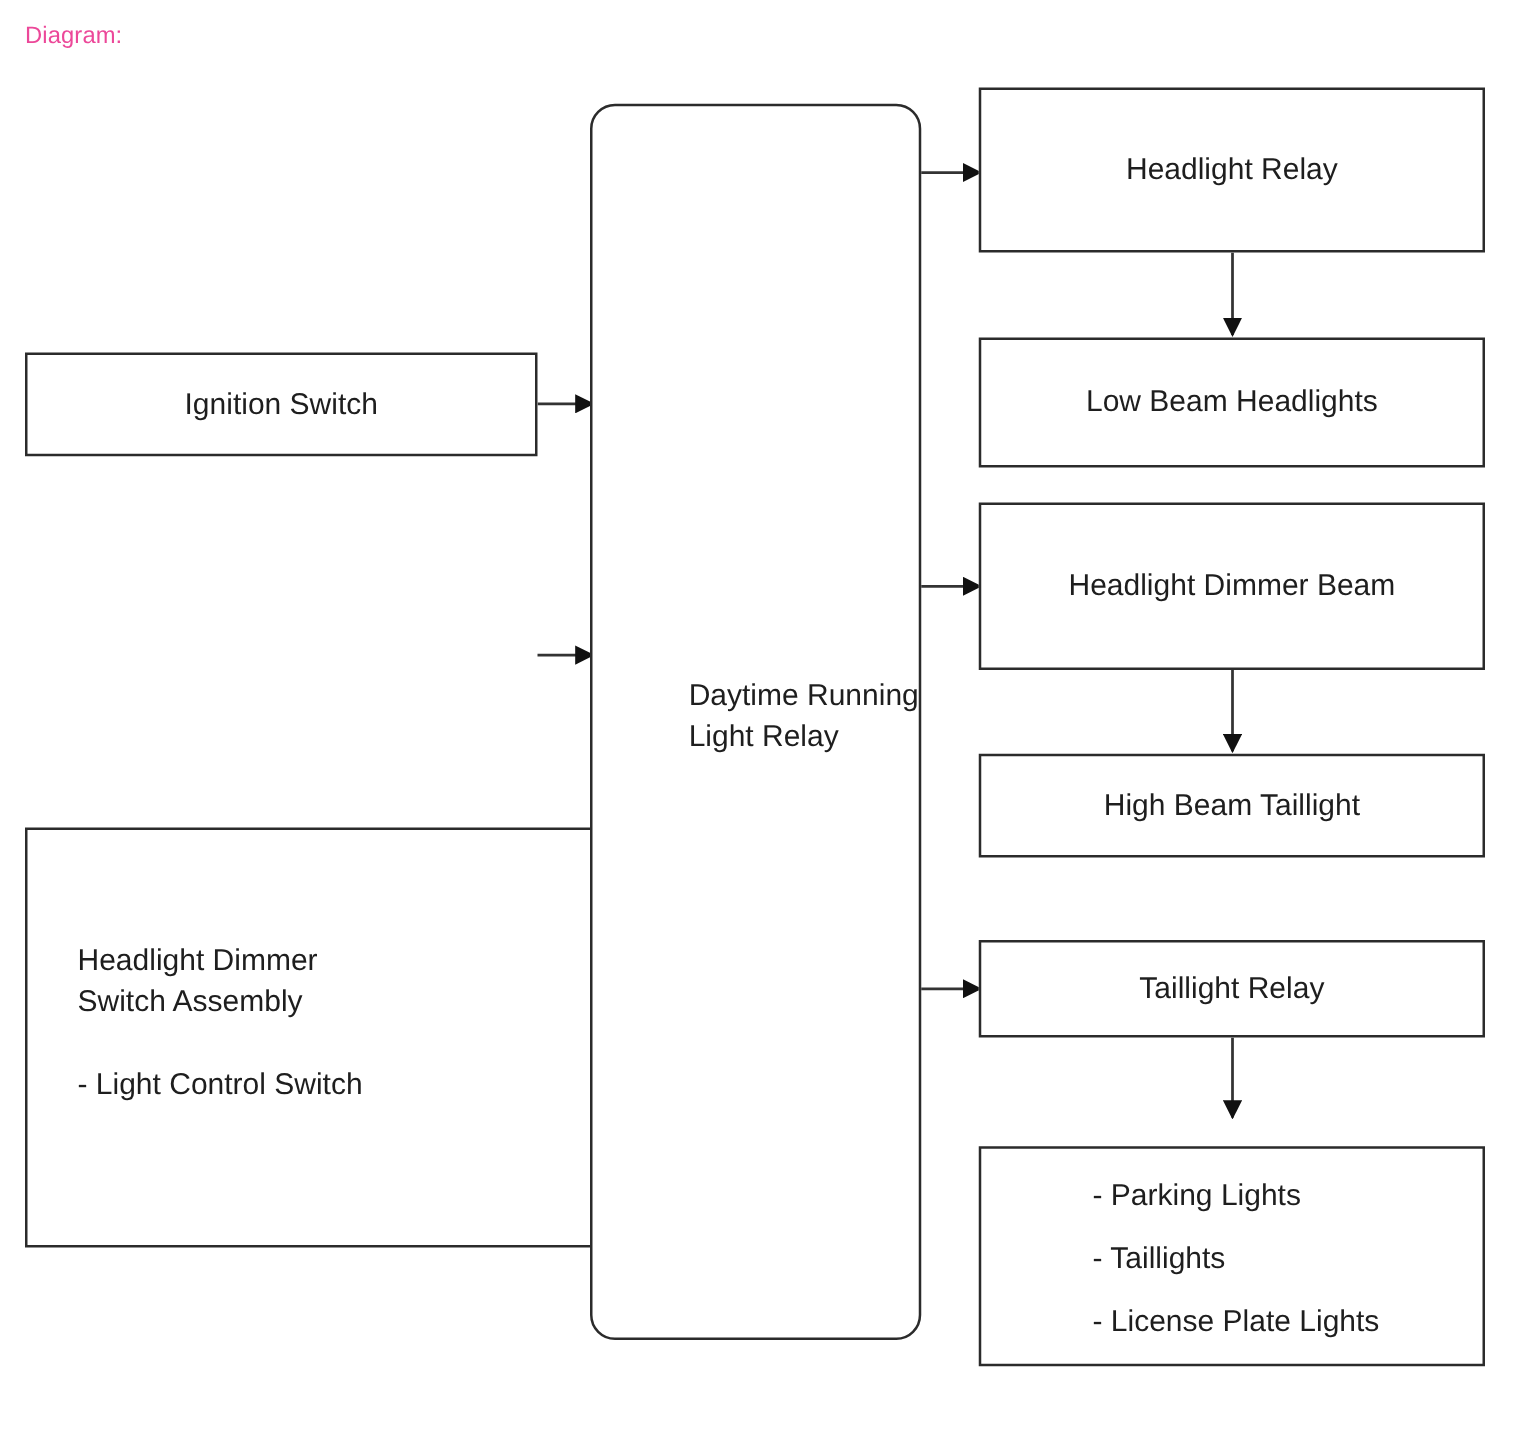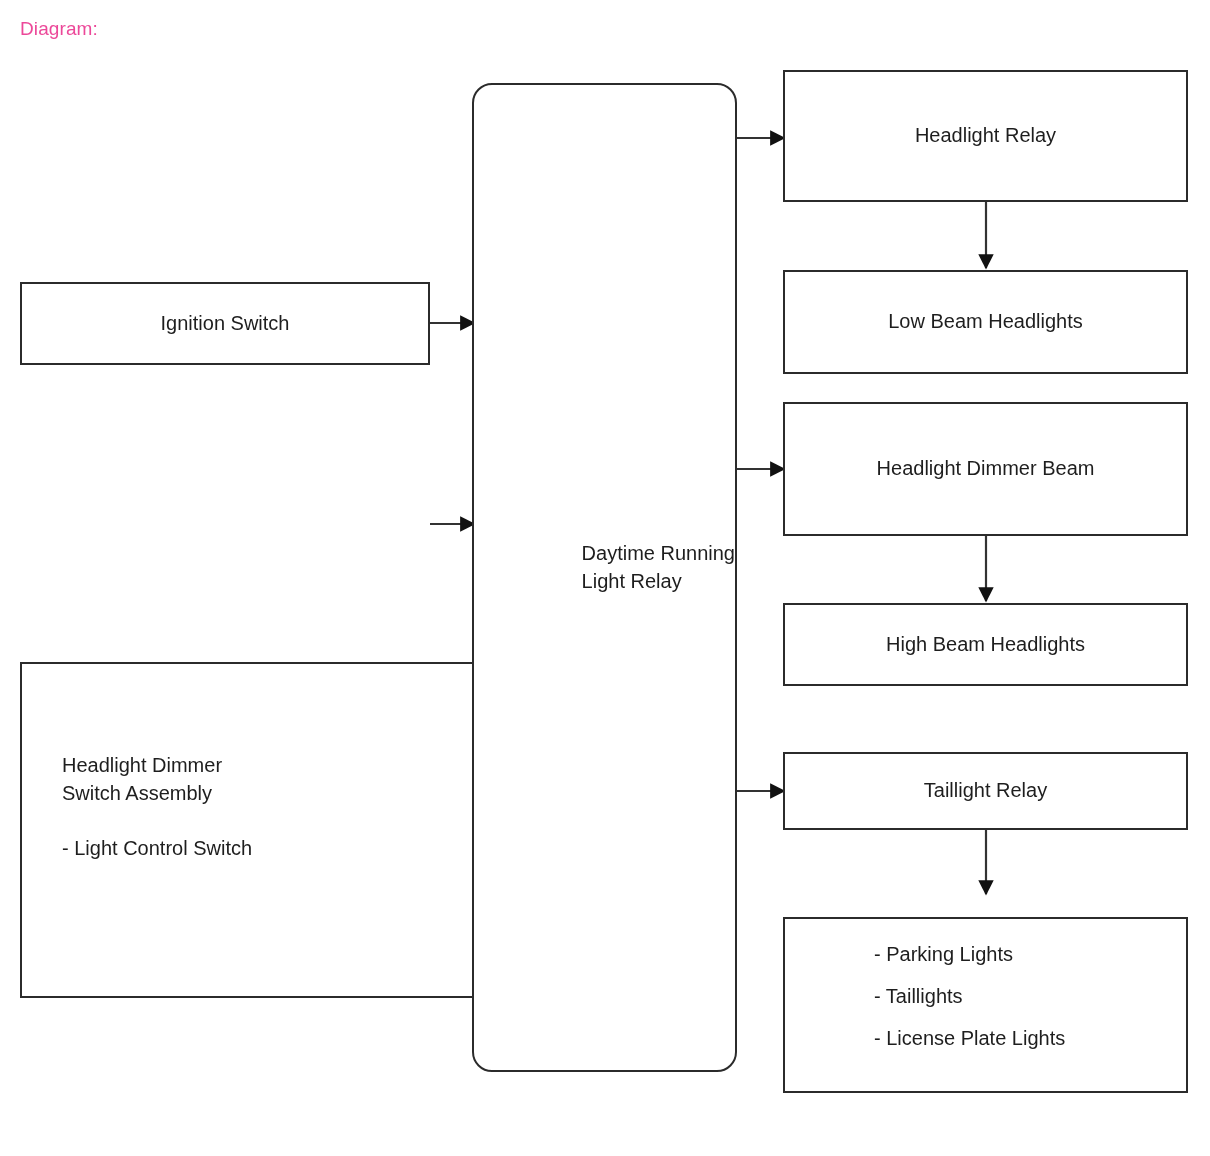--- a/index.html
+++ b/index.html
@@ -34,7 +34,7 @@
     box-sizing: border-box;
     border: 2px solid #2b2b2b;
     background: #ffffff;
-    font-size: 20px;
+    font-size: 24px;
     line-height: 1.38;
     color: #1e1e1e;
     display: flex;

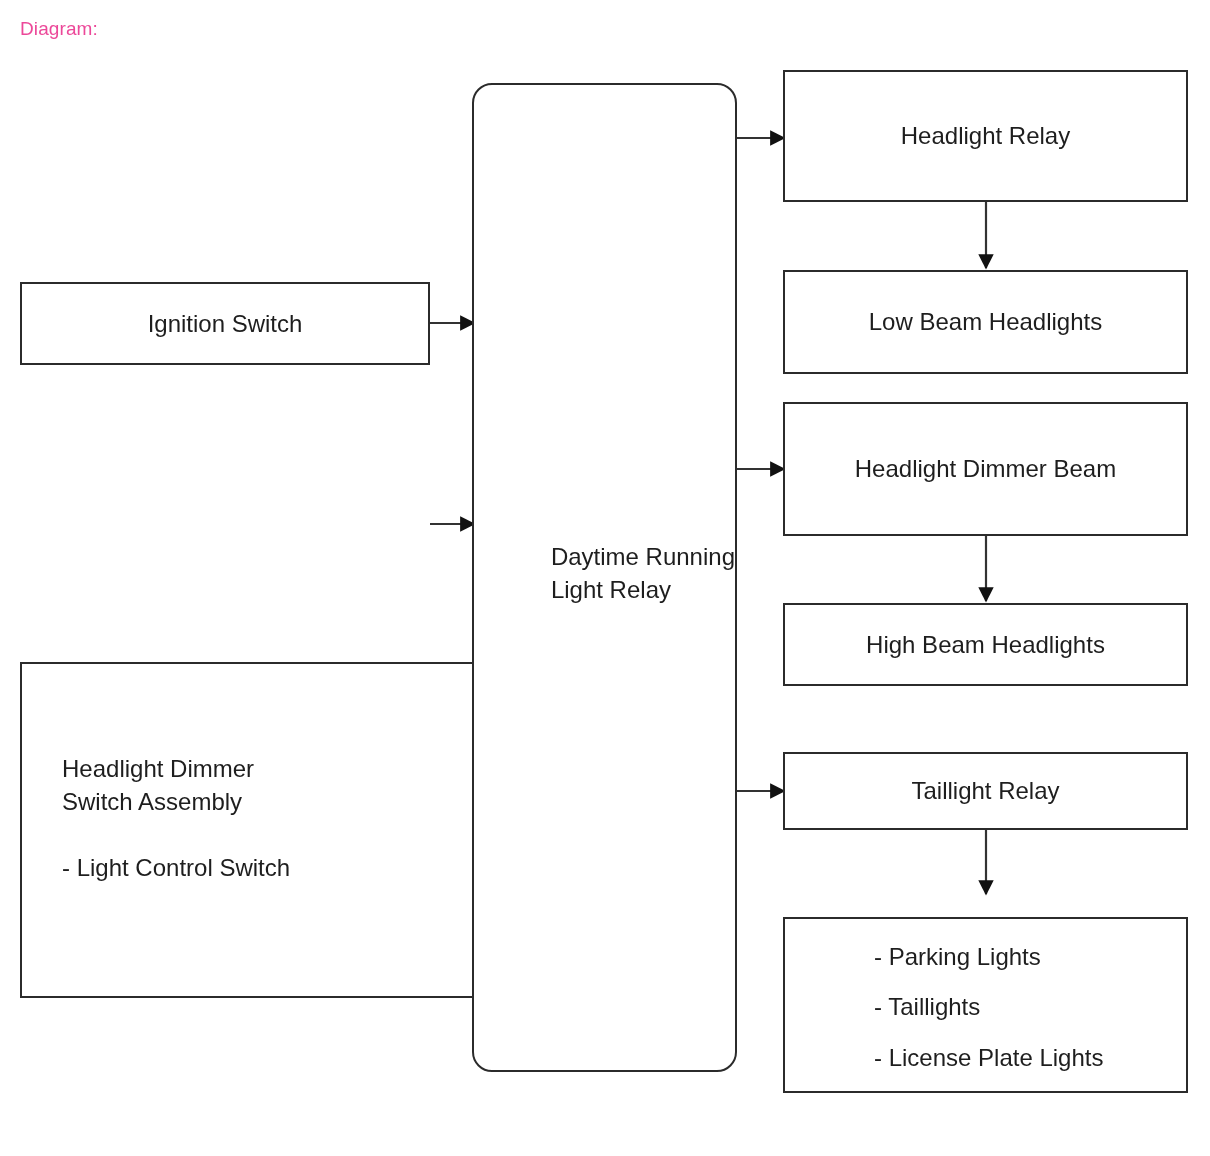--- a/index.html
+++ b/index.html
@@ -127,7 +127,7 @@
   </div>
 
   <div class="node center-text" style="left:783px; top:603px; width:405px; height:83px;">
-    <span class="label">High Beam Headlights</span>
+    <span class="label">High Beam Taillight</span>
   </div>
 
   <div class="node center-text" style="left:783px; top:752px; width:405px; height:78px;">

